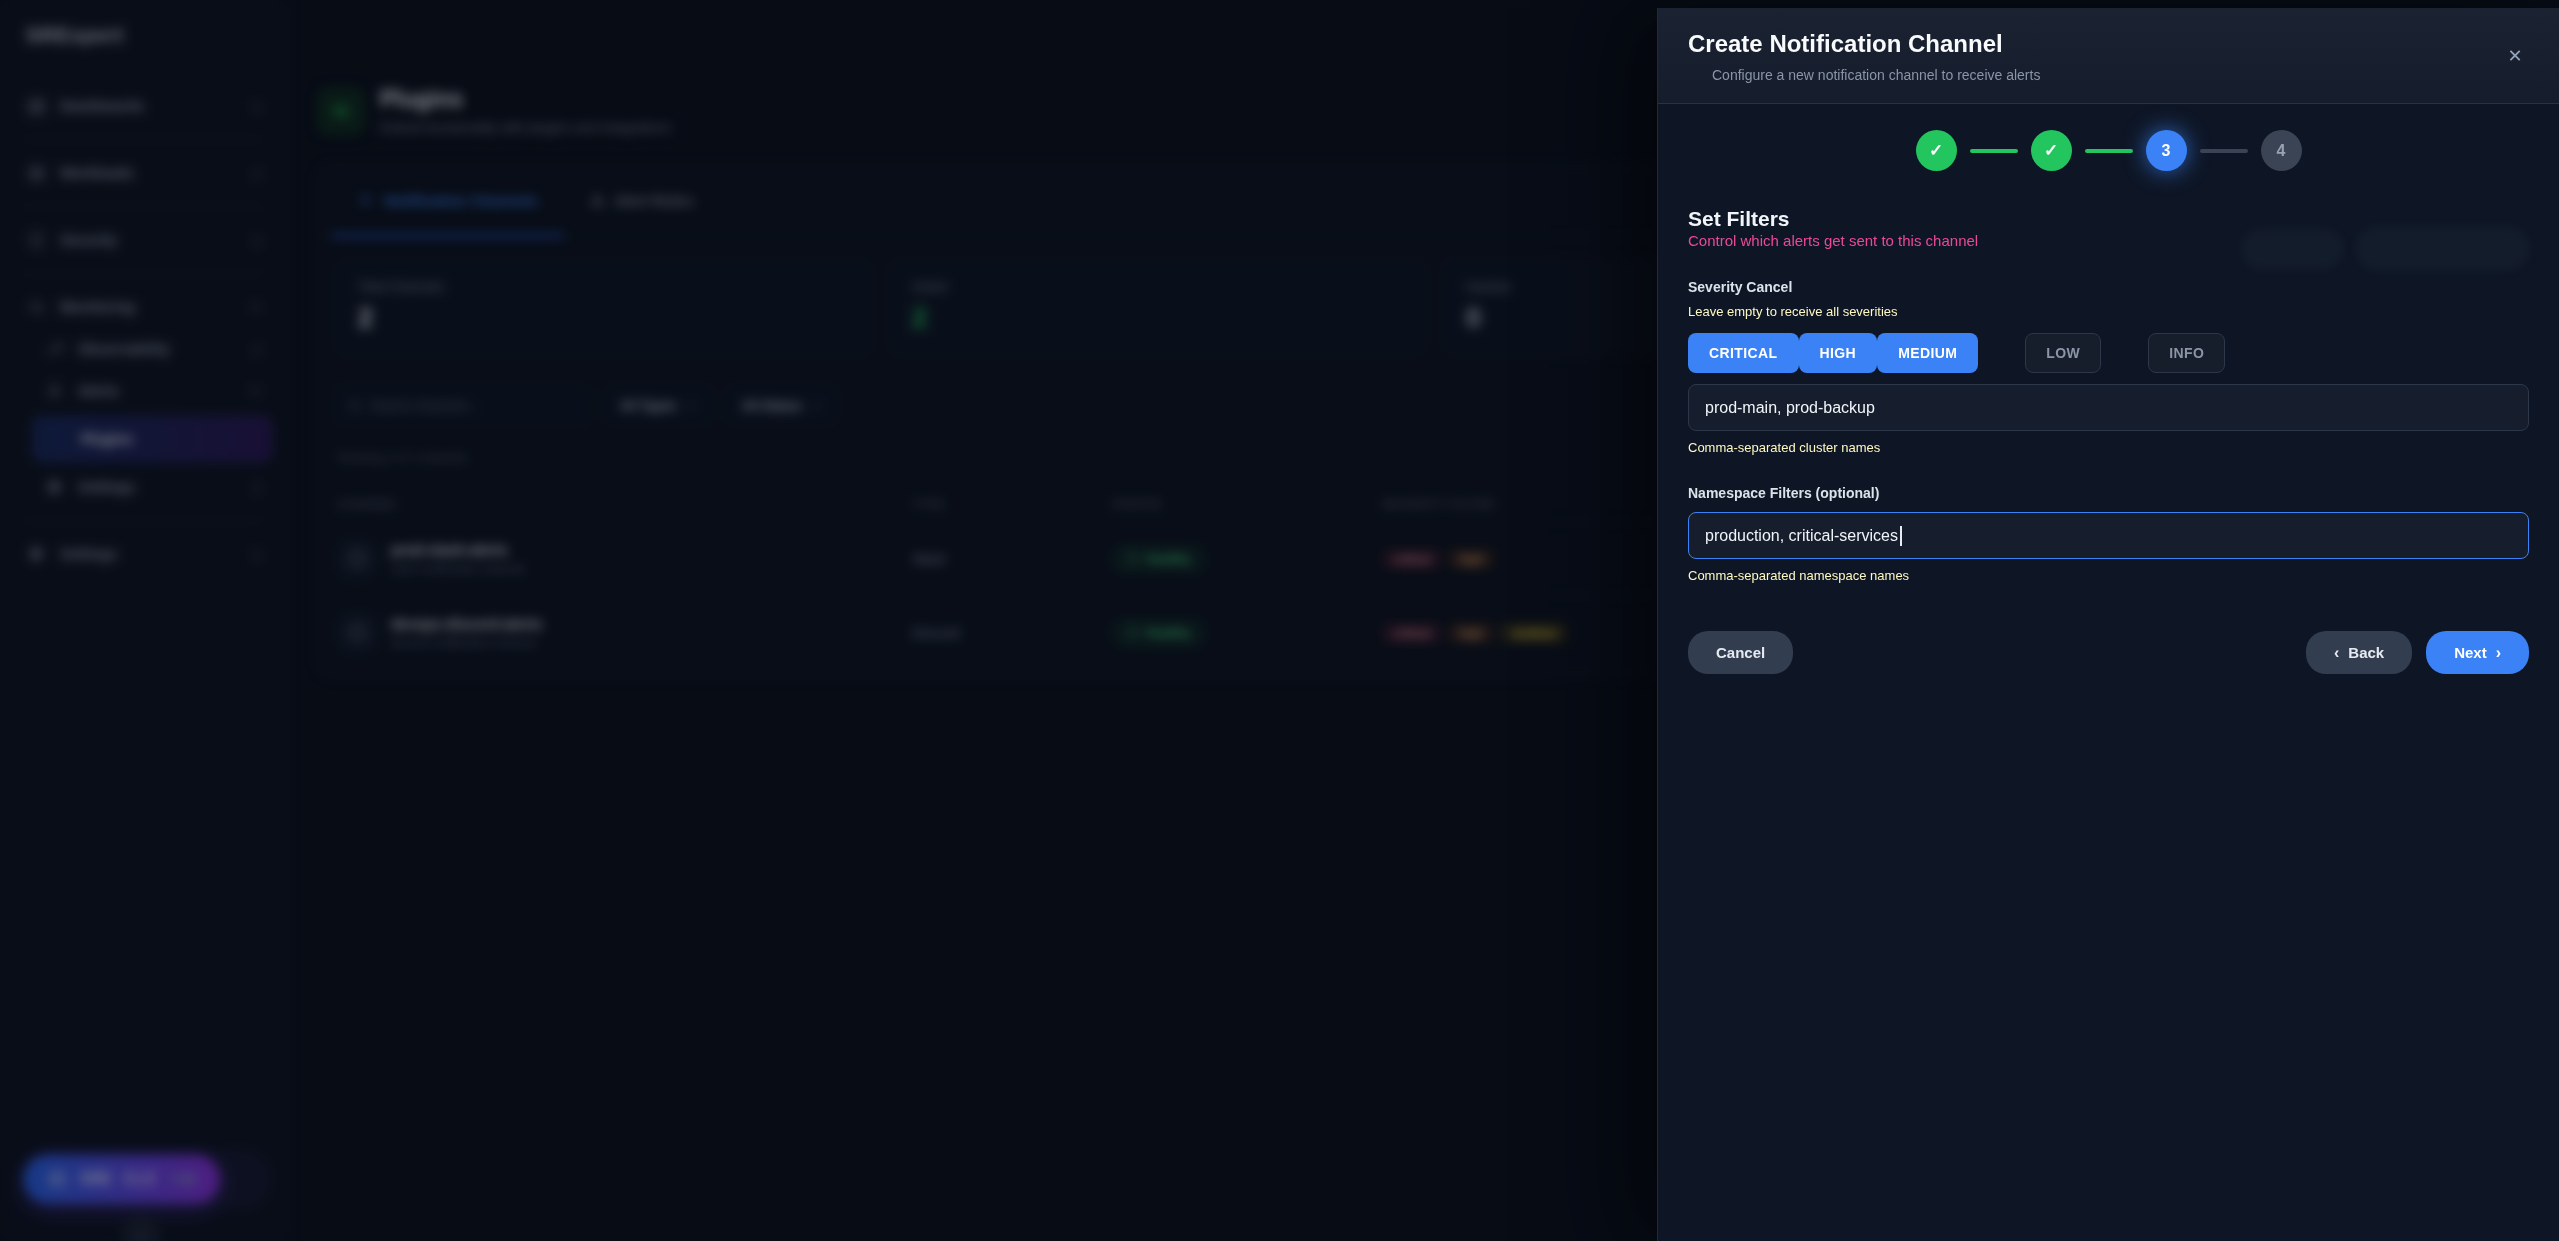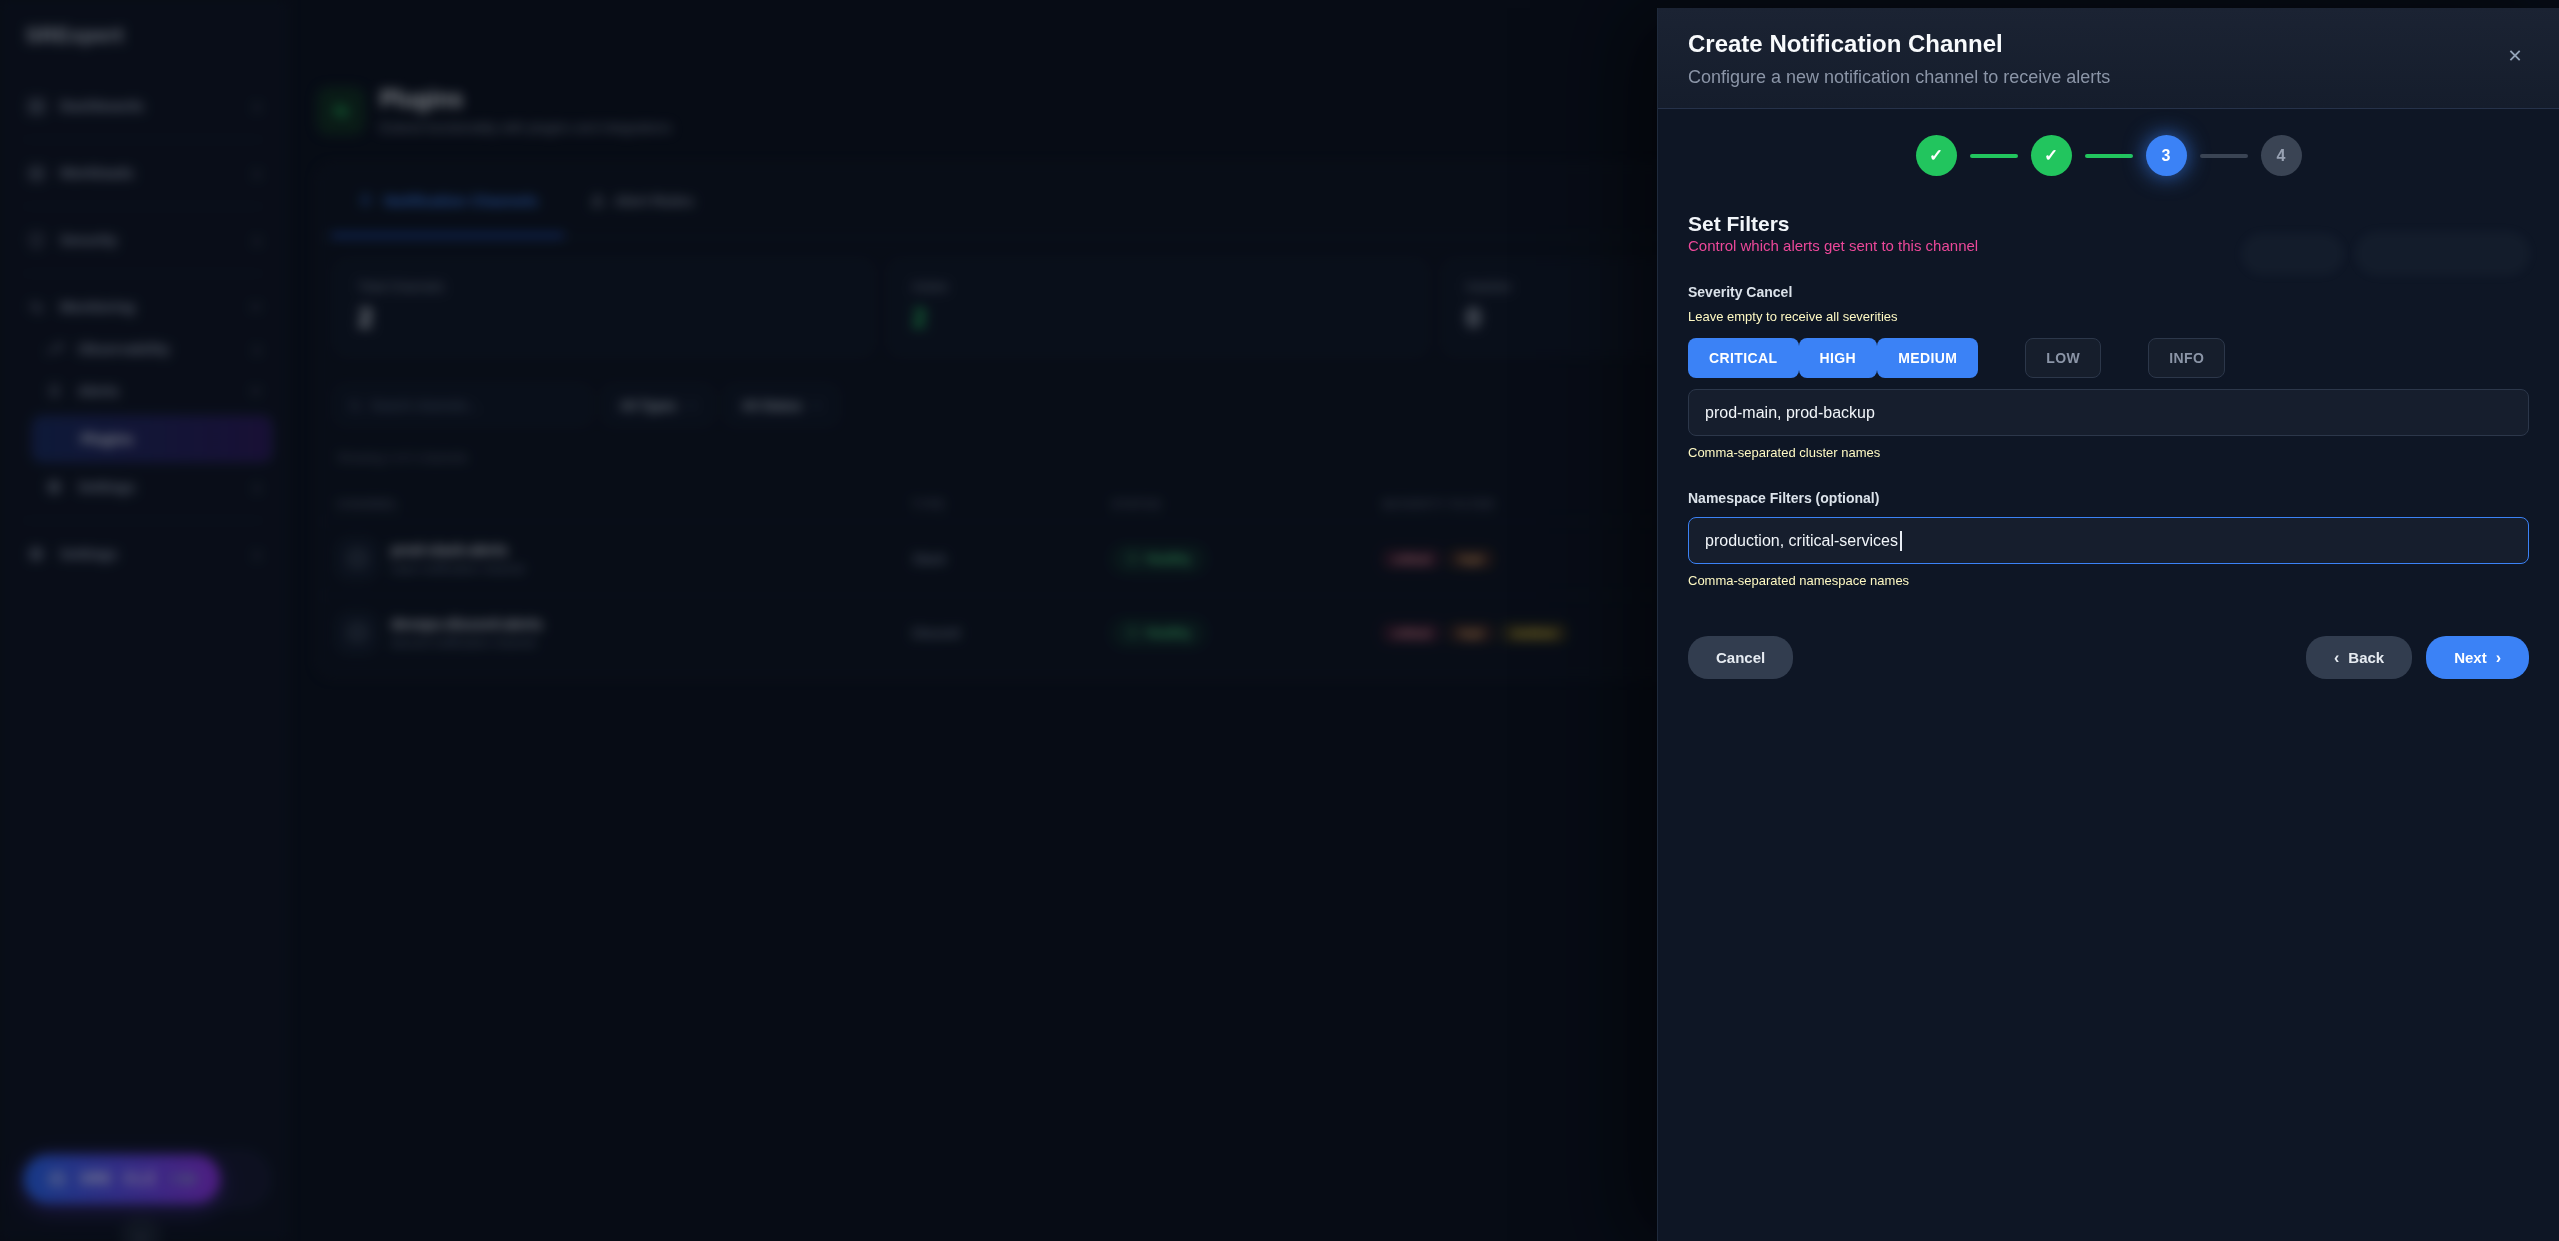--- a/index.html
+++ b/index.html
@@ -108,7 +108,7 @@
   .drawer-head { position:relative; padding:22px 30px 20px 30px;
     background:linear-gradient(180deg,#1b2333,#151d2c); border-bottom:1px solid #26324a; }
   .drawer-title { font-size:24px; font-weight:bold; color:#f8fafc; }
-  .drawer-sub { margin-top:9px; font-size:18px; color:#8b95a7; }
+  .drawer-sub { margin-top:9px; font-size:14px; color:#8b95a7;margin-left:24px; }
   .close-btn { position:absolute; top:32px; right:28px; width:32px; height:32px; display:flex;
     align-items:center; justify-content:center; color:#94a3b8; font-size:18px; cursor:pointer; }
 

